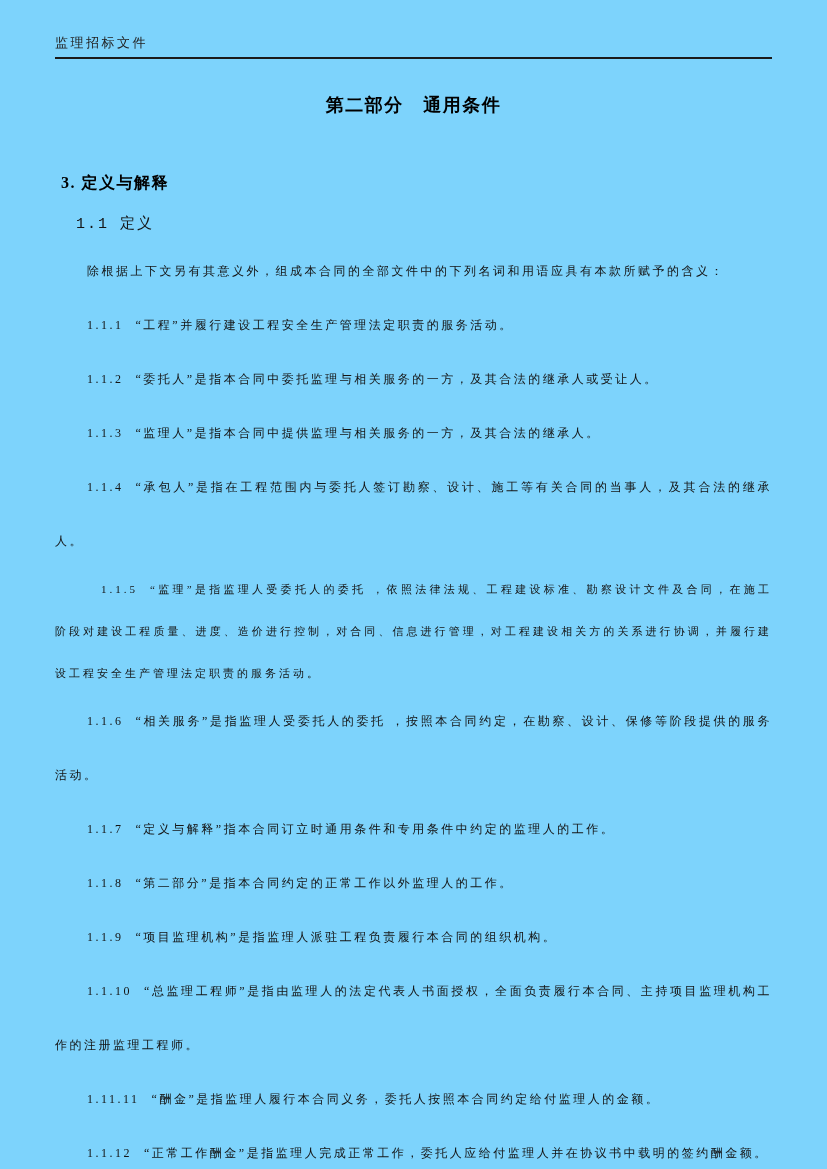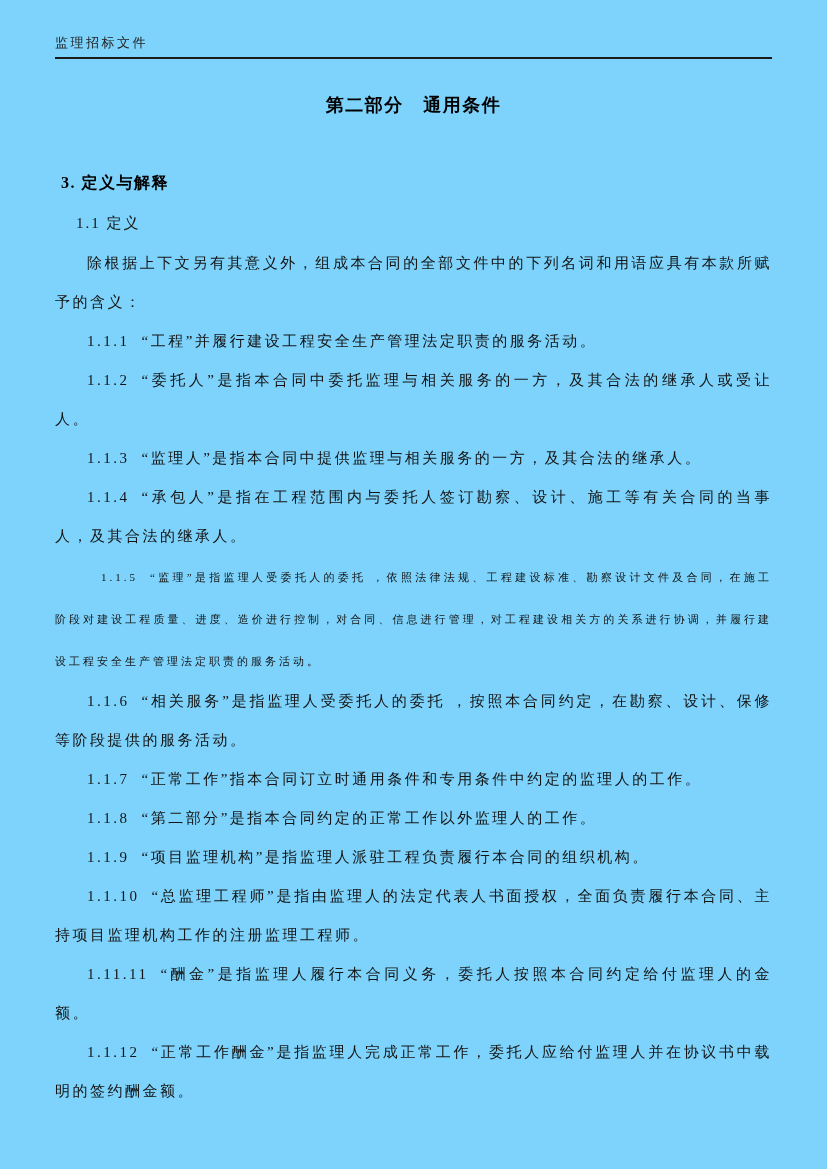--- a/index.html
+++ b/index.html
@@ -48,6 +48,7 @@
     font-size: 15px;
     letter-spacing: 2px;
     color: #141414;
+    font-family: Liberation Mono, monospace;
   }
   .body-p {
     margin: 11px 0 0 0;

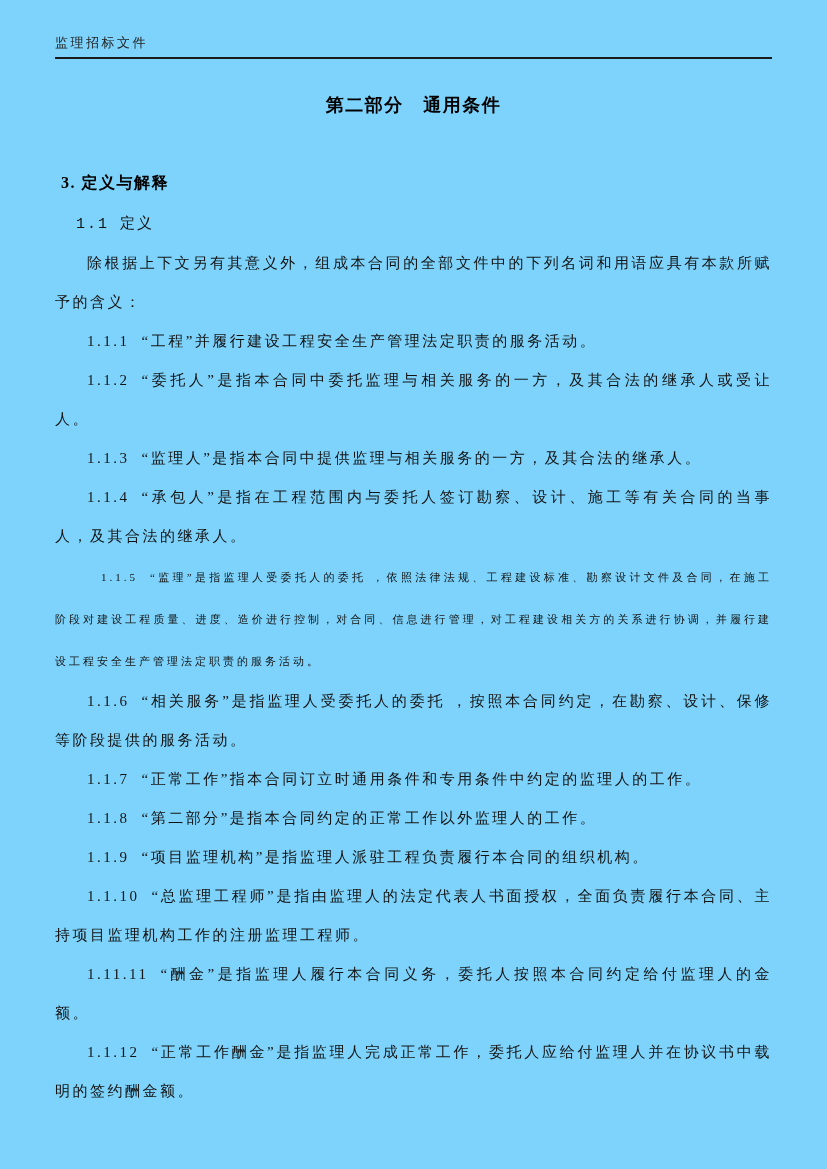--- a/index.html
+++ b/index.html
@@ -52,8 +52,8 @@
   }
   .body-p {
     margin: 11px 0 0 0;
-    font-size: 15px;
-    line-height: 39px;
+    font-size: 12px;
+    line-height: 54px;
     letter-spacing: 2.5px;
     text-align: justify;
     text-justify: inter-character;

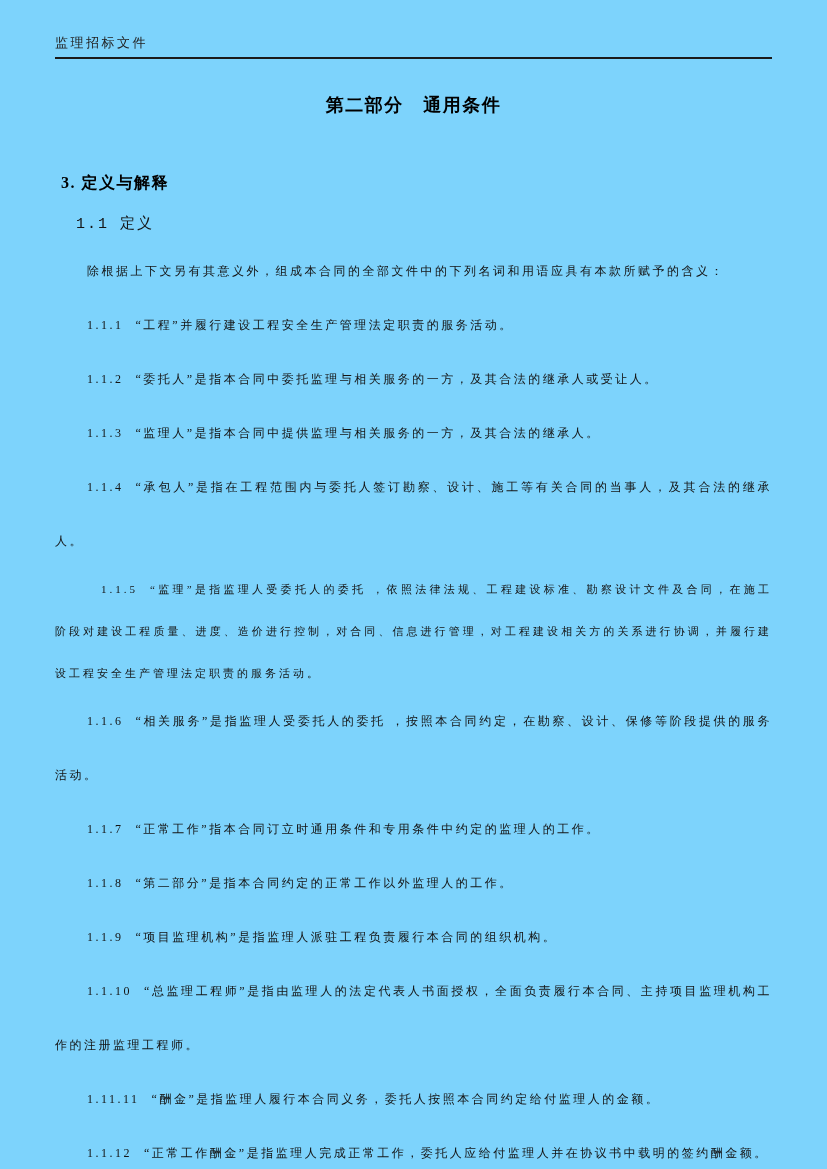--- a/index.html
+++ b/index.html
@@ -102,7 +102,7 @@
 
   <p class="body-p clause"><span class="num">1.1.6</span><span>“相关服务”是指监理人受委托人的委托 ，按照本合同约定，在勘察、设计、保修等阶段提供的服务活动。</span></p>
 
-  <p class="body-p clause"><span class="num">1.1.7</span><span>“正常工作”指本合同订立时通用条件和专用条件中约定的监理人的工作。</span></p>
+  <p class="body-p clause"><span class="num">1.1.7</span><span>“定义与解释”指本合同订立时通用条件和专用条件中约定的监理人的工作。</span></p>
 
   <p class="body-p clause"><span class="num">1.1.8</span><span>“第二部分”是指本合同约定的正常工作以外监理人的工作。</span></p>
 

